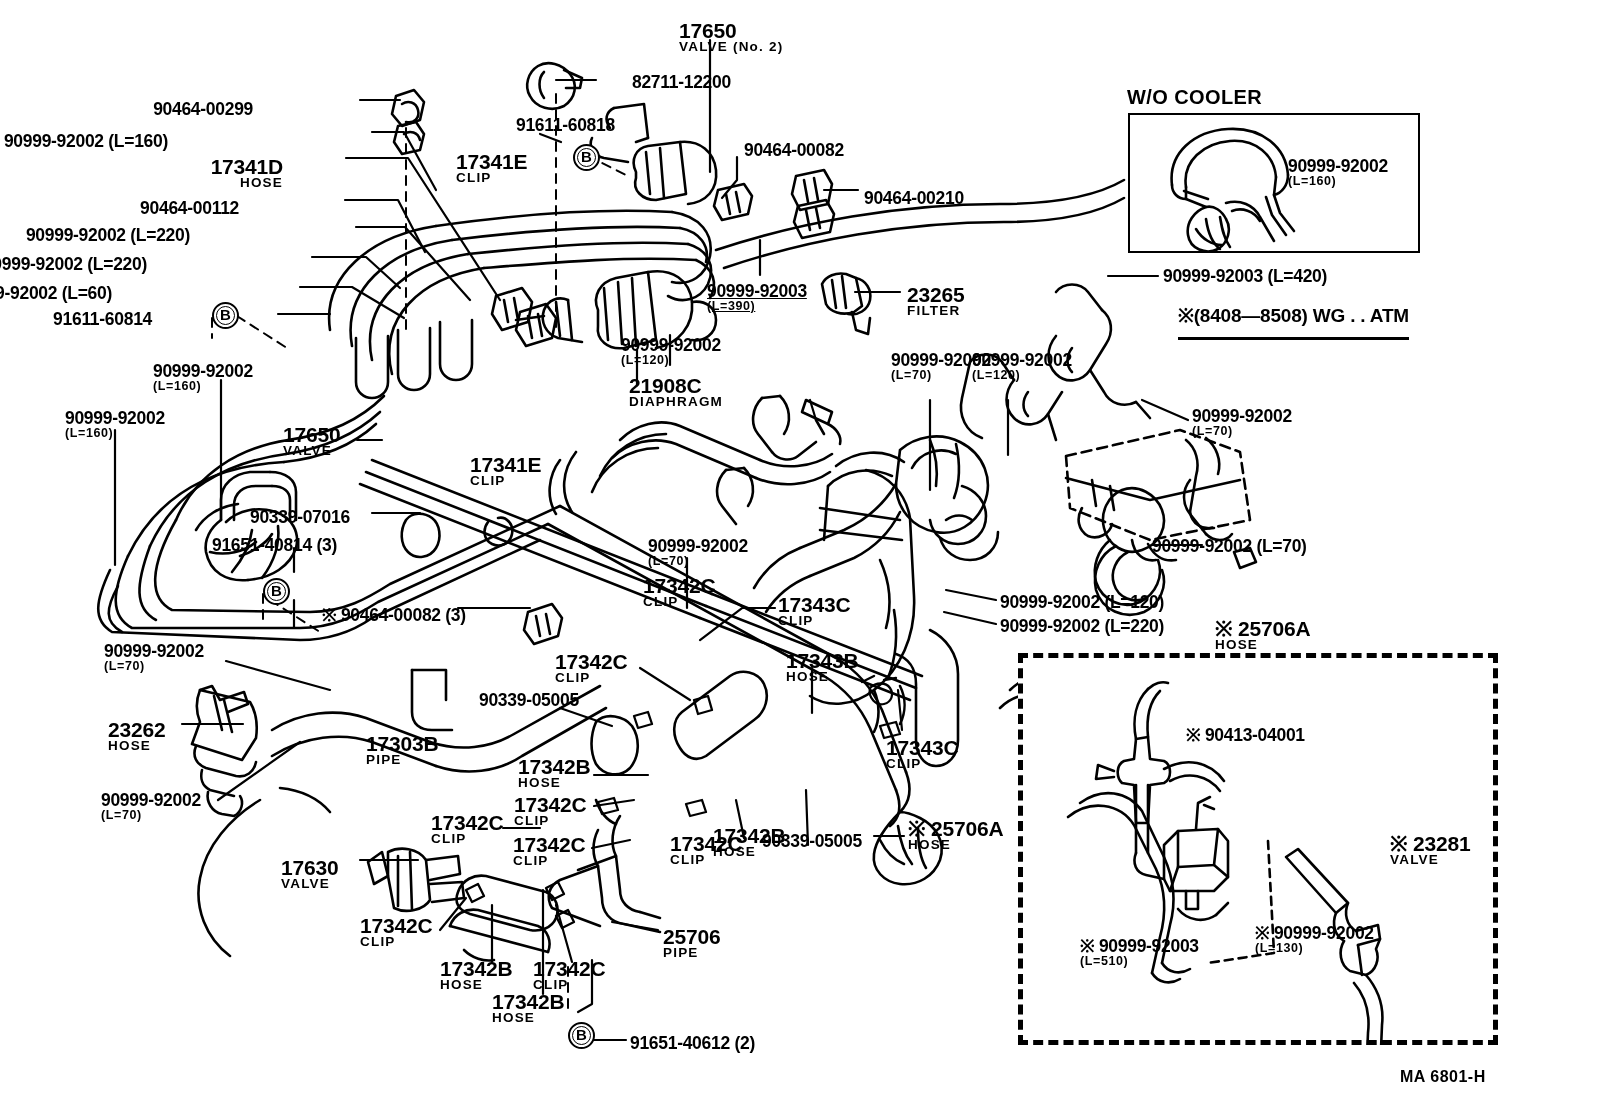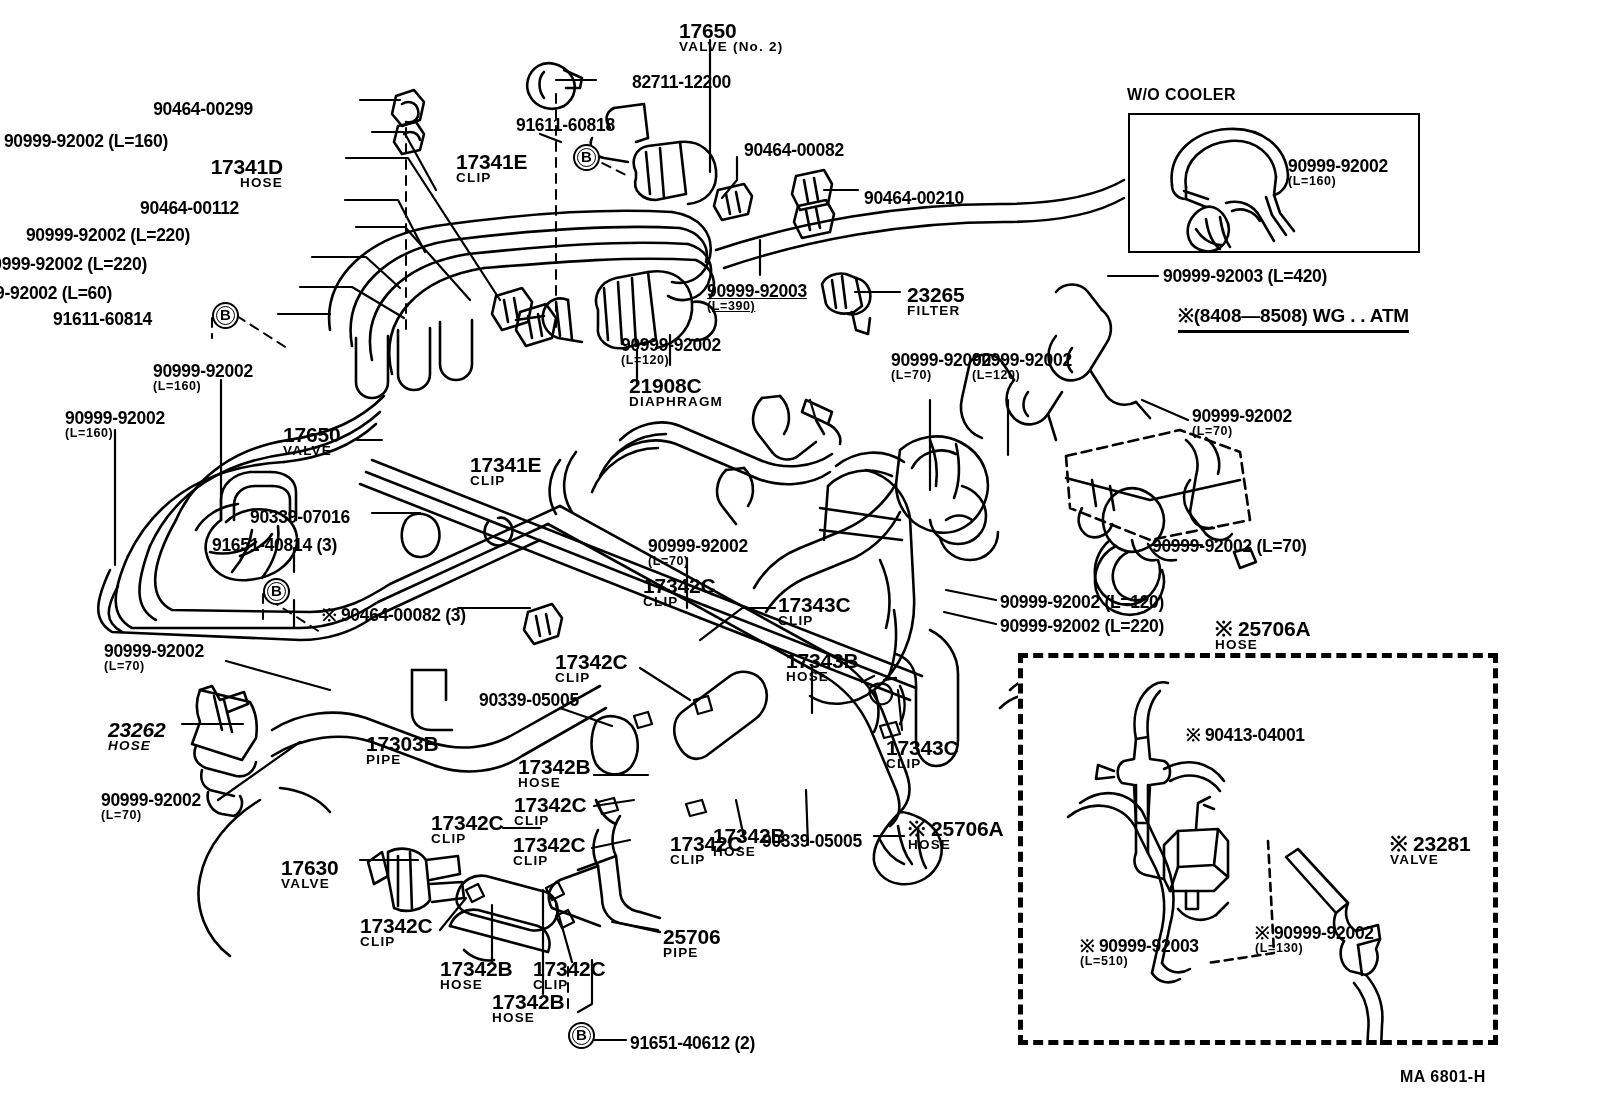--- a/index.html
+++ b/index.html
@@ -54,7 +54,7 @@
   .ta-l { text-align: left; }
   .boxtitle {
     position: absolute;
-    font-size: 16px;
+    font-size: 20px;
     font-weight: bold;
     letter-spacing: 0.4px;
   }

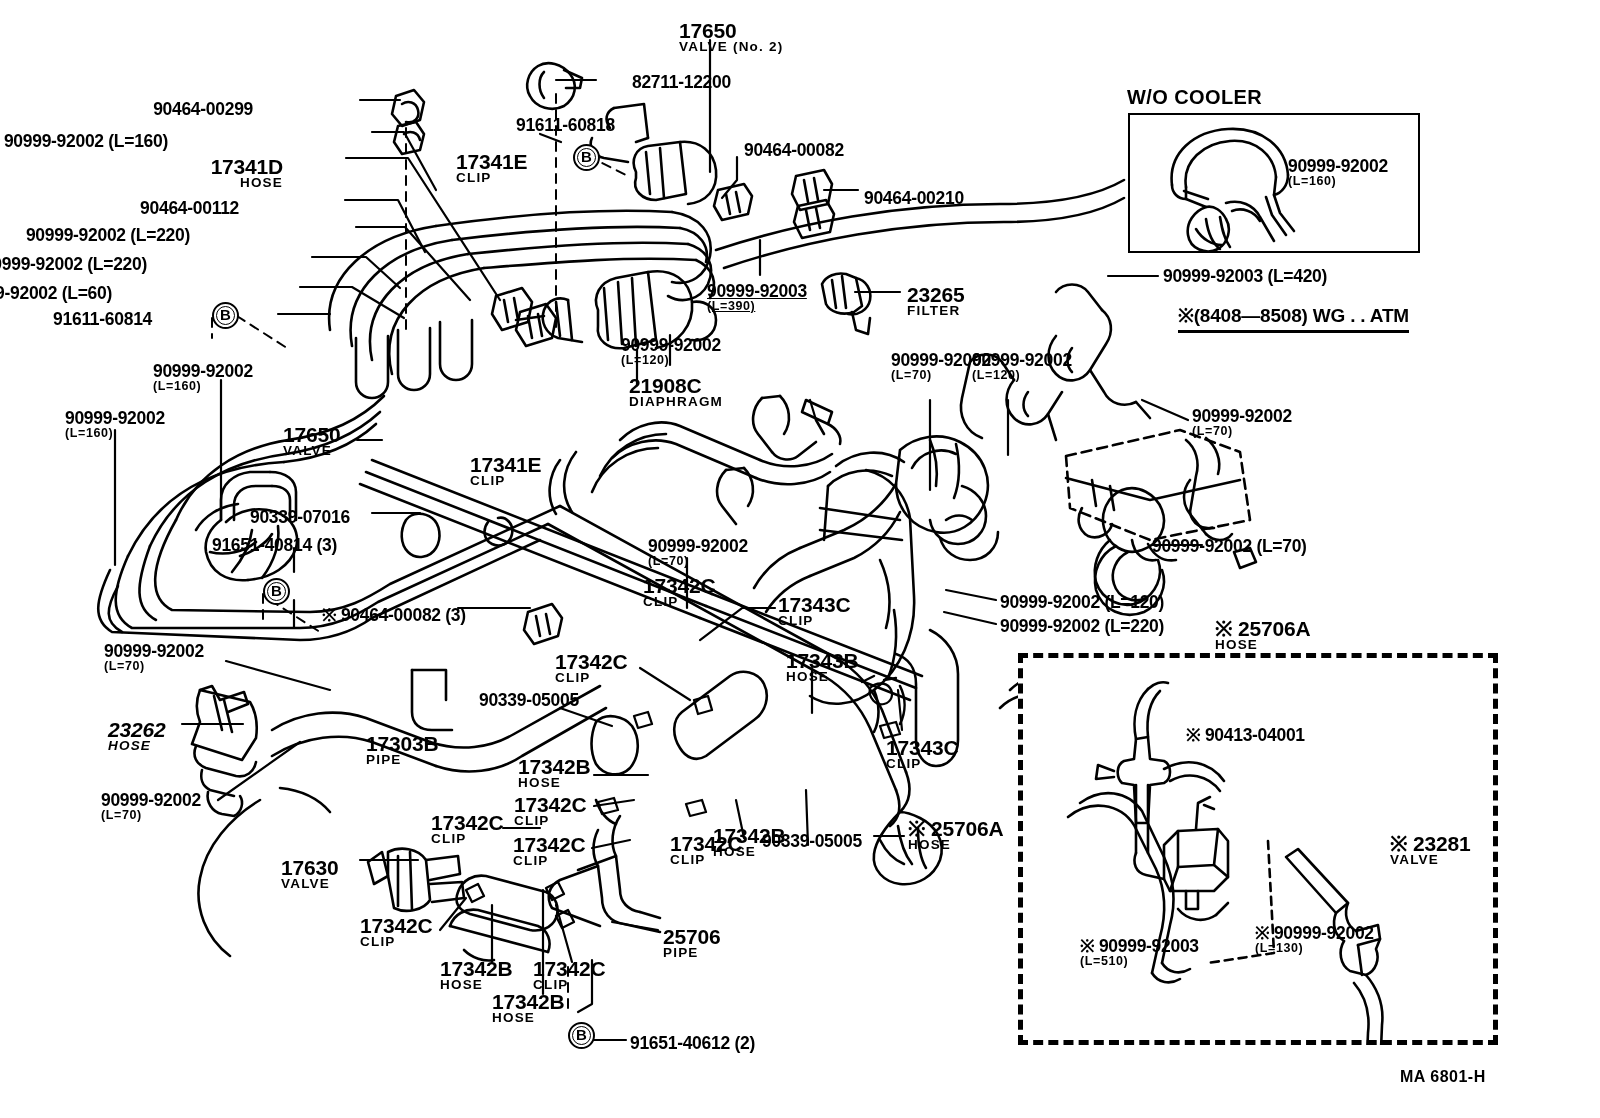--- a/index.html
+++ b/index.html
@@ -64,7 +64,7 @@
     font-weight: bold;
     letter-spacing: -0.2px;
     border-bottom: 3px solid #000;
-    padding-bottom: 2px;
+    padding-bottom: 9px;
   }
   .sheetno {
     position: absolute;

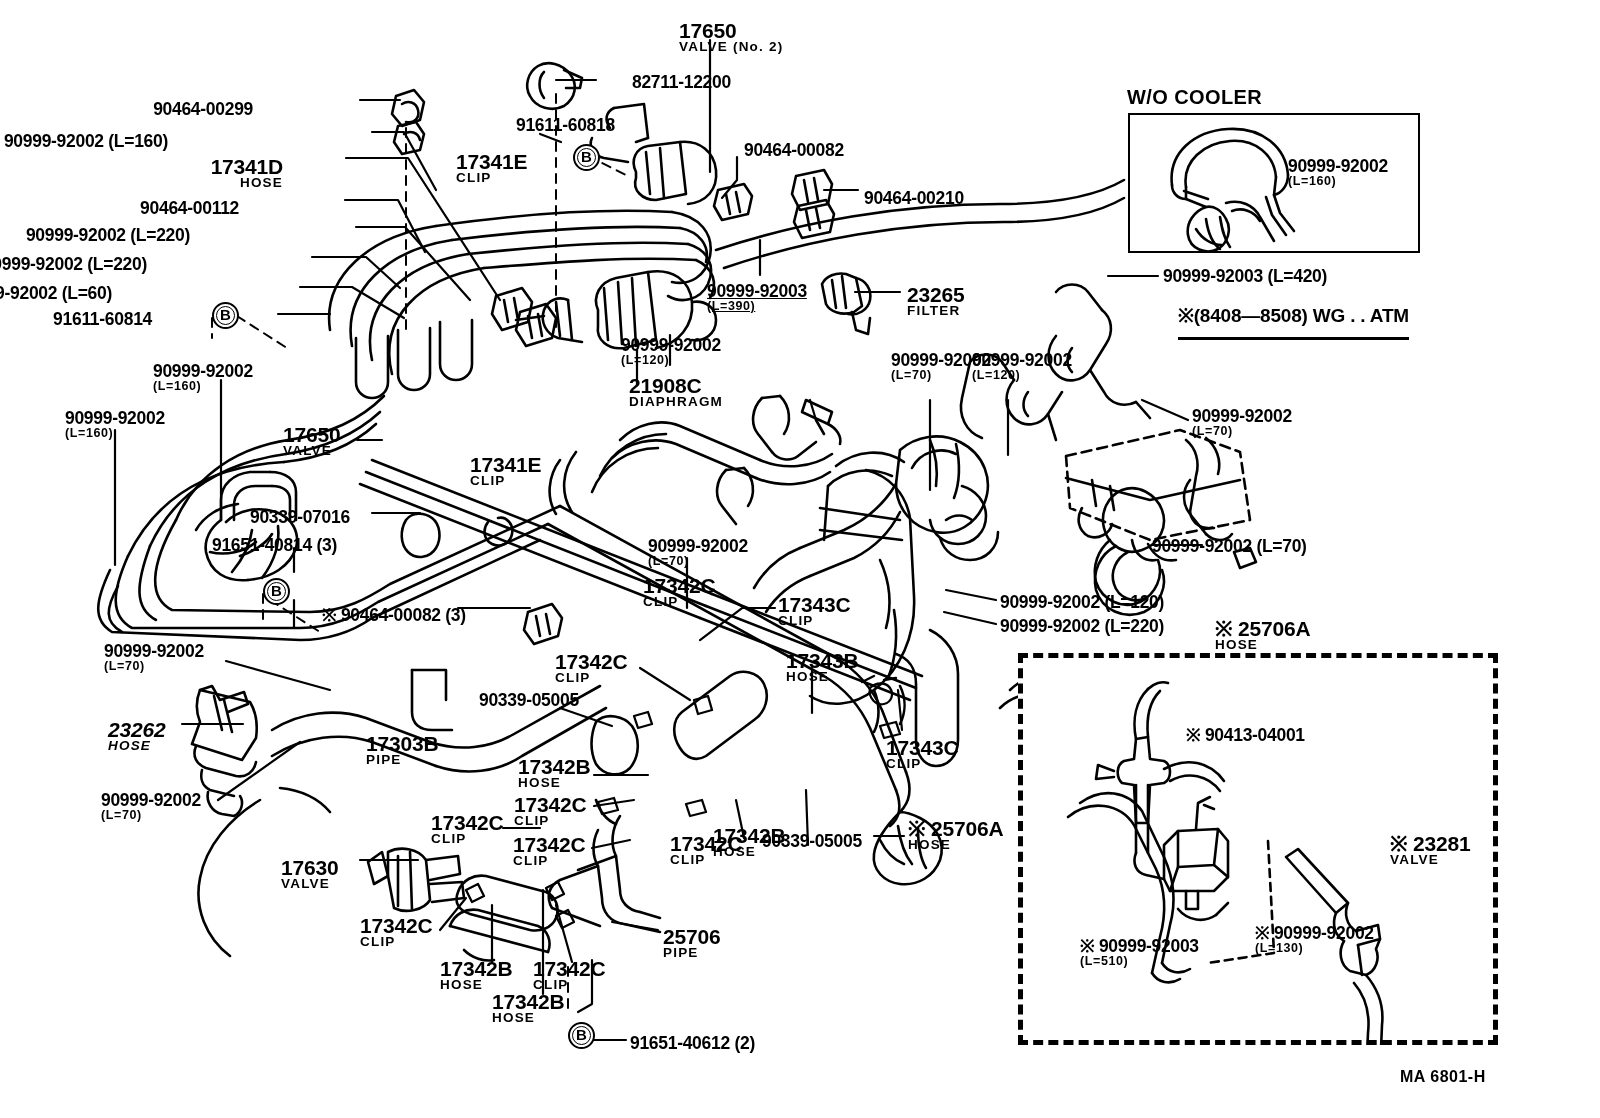--- a/index.html
+++ b/index.html
@@ -735,7 +735,7 @@
         <span class="pn">90999-92002</span>
         <span class="sub">(L=70)</span>
       </div>
-      <div class="lbl big ta-l" style="left: 108px; top: 719px; font-style: italic;">
+      <div class="lbl big ta-l" style="left: 108px; top: 719px;">
         <span class="pn">23262</span>
         <span class="sub">HOSE</span>
       </div>

